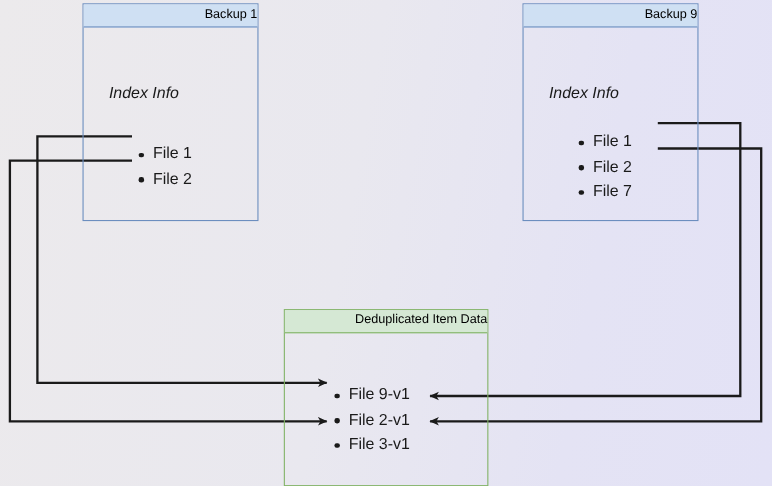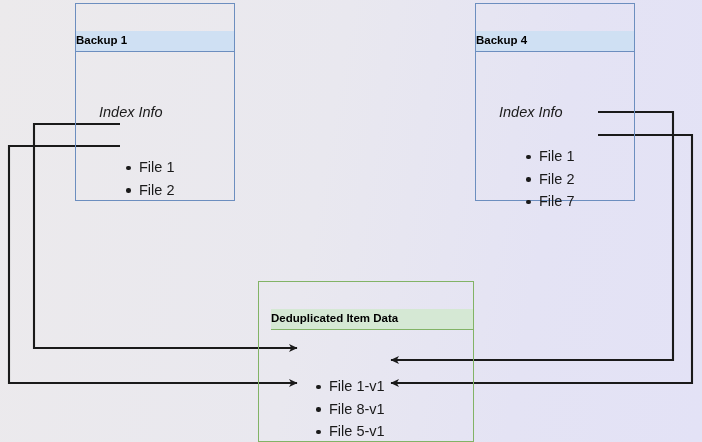--- a/index.html
+++ b/index.html
@@ -35,14 +35,13 @@
     box-sizing: border-box;
     width: 100%;
     text-align: center;
-    font-weight: bold;
+    font-weight: normal;
     font-size: 11.5px;
     color: #000;
     line-height: 1;
     display: flex;
     align-items: center;
-    justify-content: flex-start;
-    margin-top: 27px;
+    justify-content: flex-end;
   }
   .box-body {
     box-sizing: border-box;

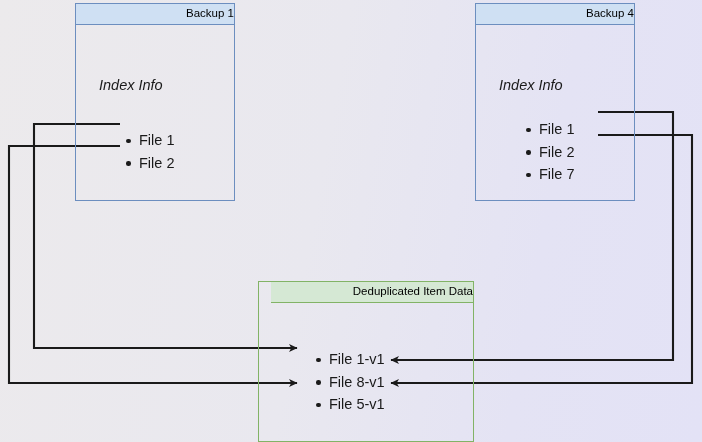--- a/index.html
+++ b/index.html
@@ -153,7 +153,7 @@
 
   <div class="box backup-box" style="left:475px; top:3px; width:160px; height:198px;">
     <div class="box-header">
-      <span>Backup 4</span>
+      <span>Backup 9</span>
     </div>
     <div class="box-body" style="height:175px;">
       <span class="index-label" style="left:23px; top:52px;">Index Info</span>

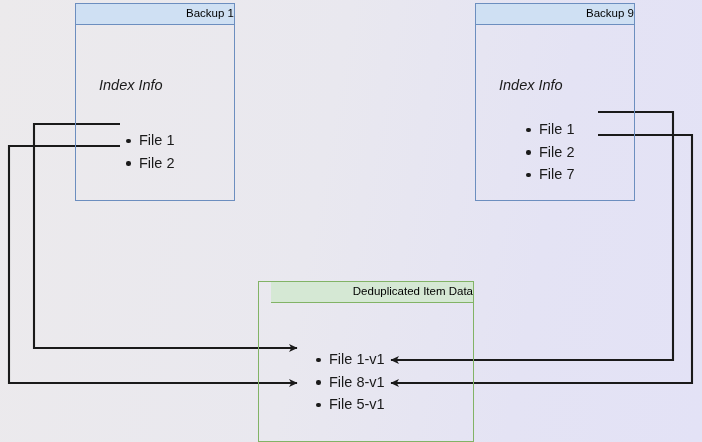--- a/index.html
+++ b/index.html
@@ -171,7 +171,7 @@
     </div>
   </div>
 
-  <div class="box dedup-box" style="left:258px; top:281px; width:216px; height:161px;padding-left:12px;">
+  <div class="box dedup-box" style="left:258px; top:281px; width:186px; height:161px;">
     <div class="box-header">
       <span>Deduplicated Item Data</span>
     </div>

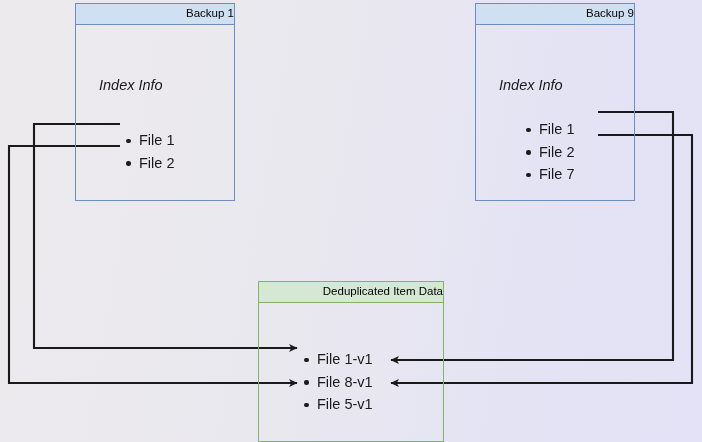--- a/index.html
+++ b/index.html
@@ -178,7 +178,7 @@
     <div class="box-body" style="height:138px;">
       <ul class="file-list" style="left:45px; top:45px;">
         <li>
-          <span>File 1-v1</span>
+          <span>File 9-v1</span>
         </li>
         <li>
           <span>File 8-v1</span>

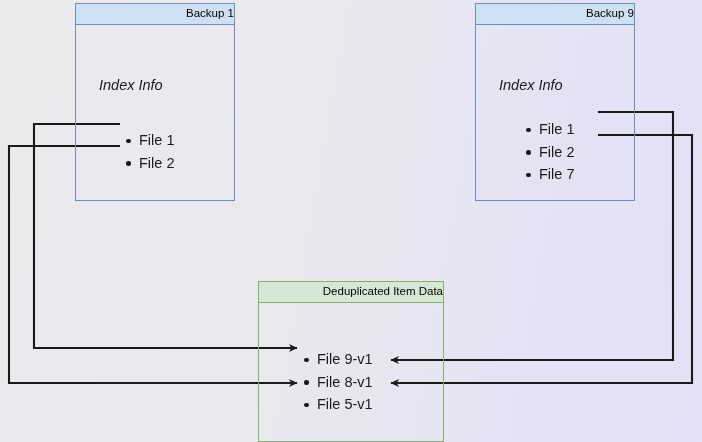--- a/index.html
+++ b/index.html
@@ -181,7 +181,7 @@
           <span>File 9-v1</span>
         </li>
         <li>
-          <span>File 8-v1</span>
+          <span>File 2-v1</span>
         </li>
         <li>
           <span>File 5-v1</span>

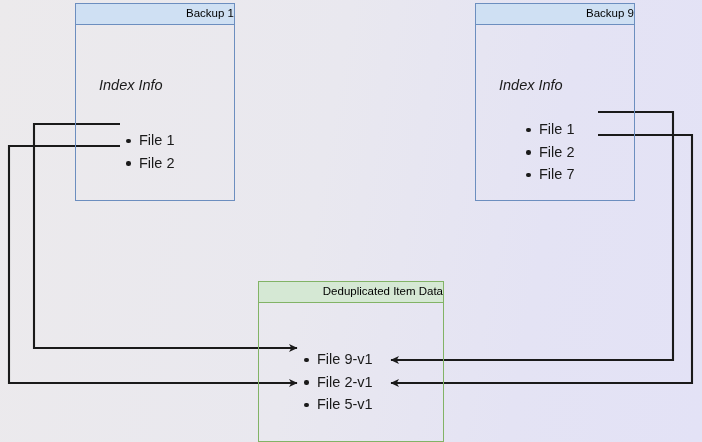--- a/index.html
+++ b/index.html
@@ -184,7 +184,7 @@
           <span>File 2-v1</span>
         </li>
         <li>
-          <span>File 5-v1</span>
+          <span>File 3-v1</span>
         </li>
       </ul>
     </div>

